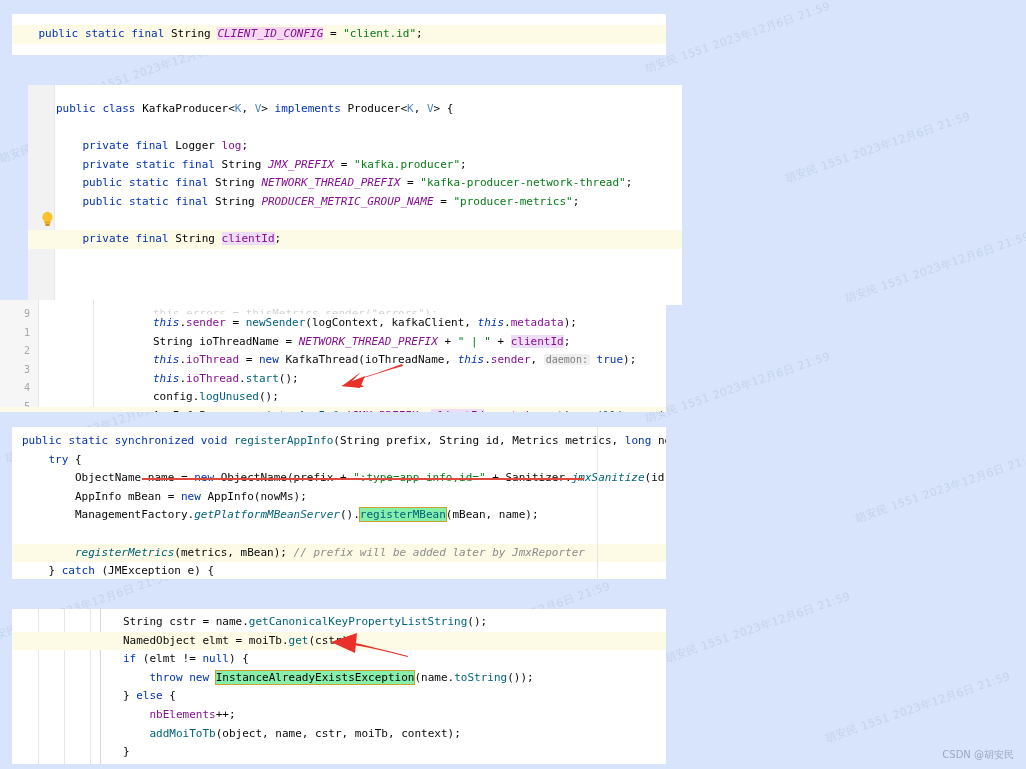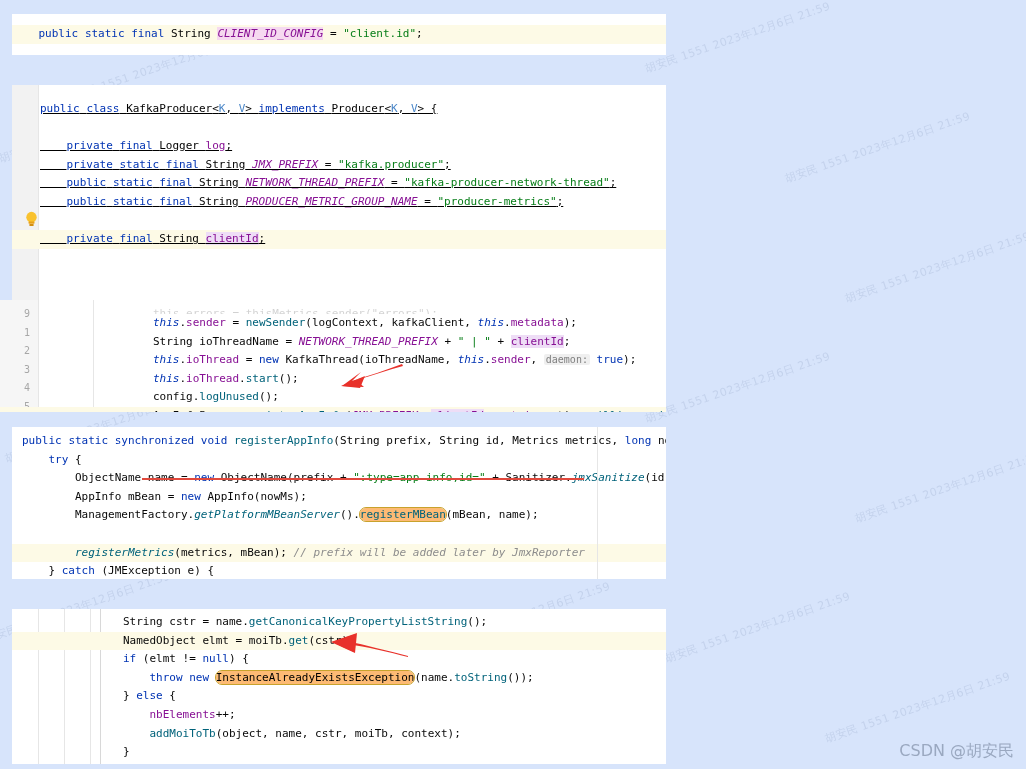--- a/index.html
+++ b/index.html
@@ -151,7 +151,7 @@
   <div class="code" id="code-1" style="padding-top:11px;"><div class="ln hl" style="margin-left: 0px; padding-left: 0px; margin-right: -20px; padding-right: 20px;"><span class="plain">    </span><span class="kw">public</span><span class="plain"> </span><span class="kw">static</span><span class="plain"> </span><span class="kw">final</span><span class="plain"> </span><span class="type">String</span><span class="plain"> </span><span class="cnst pinkbg">CLIENT_ID_CONFIG</span><span class="plain"> = </span><span class="str">"client.id"</span><span class="plain">;</span></div></div>
 </div>
 
-<div class="panel" id="panel-2" style="left:12px; top:85px; width:654px; height:220px;text-decoration:underline;">
+<div class="panel" id="panel-2" style="left:28px; top:85px; width:654px; height:220px;">
   <div class="gutter" style="left:0; width:26px; background:#f2f2f2;"></div>
   <div class="gutter-line" style="left:26px;"></div>
   <div class="code" id="code-2" style="padding-left:28px; padding-top:6px;"><div class="ln" style="opacity: 0.18; height: 9px; overflow: hidden;"><span class="plain"></span></div><div class="ln"><span class="kw">public</span><span class="plain"> </span><span class="kw">class</span><span class="plain"> </span><span class="type">KafkaProducer</span><span class="plain">&lt;</span><span class="param">K</span><span class="plain">, </span><span class="param">V</span><span class="plain">&gt; </span><span class="kw">implements</span><span class="plain"> </span><span class="type">Producer</span><span class="plain">&lt;</span><span class="param">K</span><span class="plain">, </span><span class="param">V</span><span class="plain">&gt; {</span></div><div class="ln"><span class="plain"></span></div><div class="ln"><span class="plain">    </span><span class="kw">private</span><span class="plain"> </span><span class="kw">final</span><span class="plain"> </span><span class="type">Logger</span><span class="plain"> </span><span class="fieldp">log</span><span class="plain">;</span></div><div class="ln"><span class="plain">    </span><span class="kw">private</span><span class="plain"> </span><span class="kw">static</span><span class="plain"> </span><span class="kw">final</span><span class="plain"> </span><span class="type">String</span><span class="plain"> </span><span class="cnst">JMX_PREFIX</span><span class="plain"> = </span><span class="str">"kafka.producer"</span><span class="plain">;</span></div><div class="ln"><span class="plain">    </span><span class="kw">public</span><span class="plain"> </span><span class="kw">static</span><span class="plain"> </span><span class="kw">final</span><span class="plain"> </span><span class="type">String</span><span class="plain"> </span><span class="cnst">NETWORK_THREAD_PREFIX</span><span class="plain"> = </span><span class="str">"kafka-producer-network-thread"</span><span class="plain">;</span></div><div class="ln"><span class="plain">    </span><span class="kw">public</span><span class="plain"> </span><span class="kw">static</span><span class="plain"> </span><span class="kw">final</span><span class="plain"> </span><span class="type">String</span><span class="plain"> </span><span class="cnst">PRODUCER_METRIC_GROUP_NAME</span><span class="plain"> = </span><span class="str">"producer-metrics"</span><span class="plain">;</span></div><div class="ln"><span class="plain"></span></div><div class="ln hl" style="margin-left: -28px; padding-left: 28px; margin-right: -20px; padding-right: 20px;"><span class="plain">    </span><span class="kw">private</span><span class="plain"> </span><span class="kw">final</span><span class="plain"> </span><span class="type">String</span><span class="plain"> </span><span class="fieldp lilacbg">clientId</span><span class="plain">;</span></div></div>

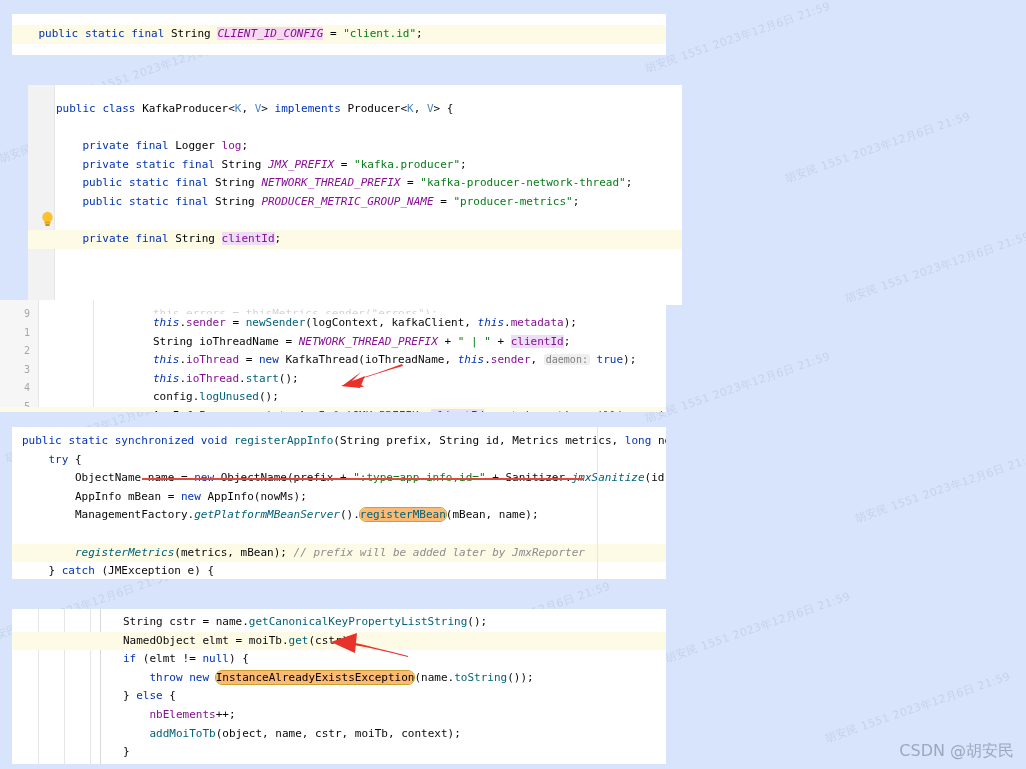--- a/index.html
+++ b/index.html
@@ -98,7 +98,7 @@
   
   .pinkbg   { background: #f6d9f0; }
   .lilacbg  { background: #eeddf6; }
-  .yellowbg { background: #fdba74; outline: 1px solid #c8a22c; border-radius: 6px; }
+  .yellowbg { background: #86efac; outline: 1px solid #c8a22c; }
   .hintbg   { background: #efefef; color: #7f7f7f; font-size: 10px; padding: 0 2px; border-radius: 2px; }
 
   

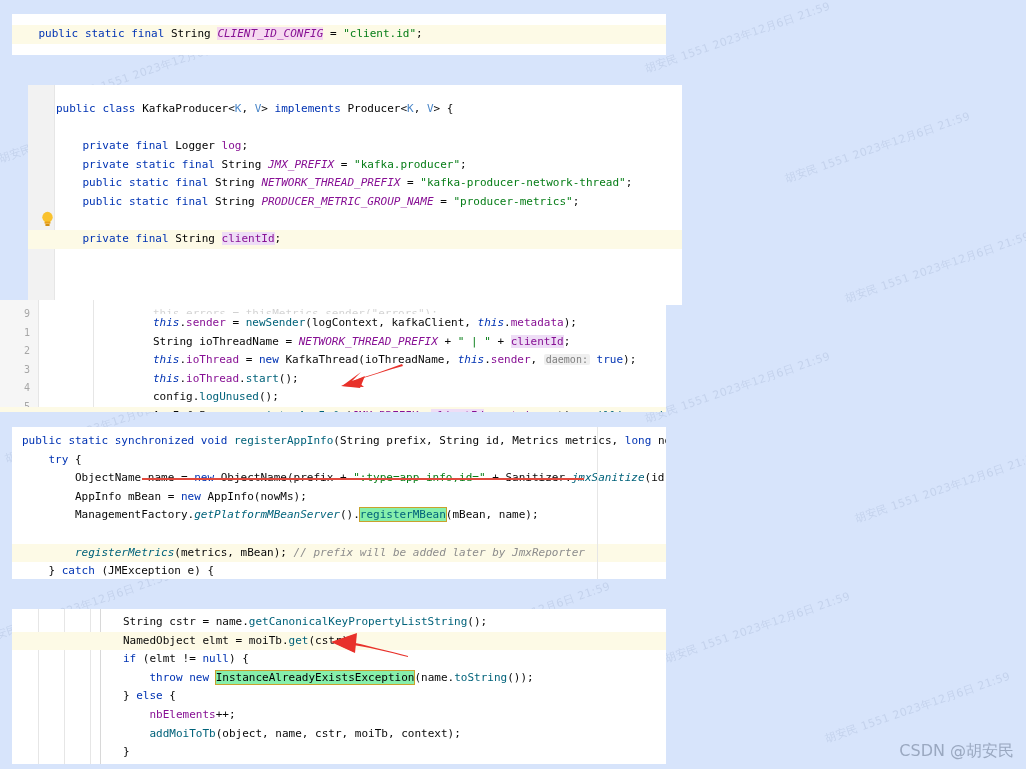--- a/index.html
+++ b/index.html
@@ -118,7 +118,7 @@
     right: 12px;
     bottom: 7px;
     font-family: "DejaVu Sans", sans-serif;
-    font-size: 16px;
+    font-size: 10px;
     color: #9aa8c0;
     z-index: 60;
   }

